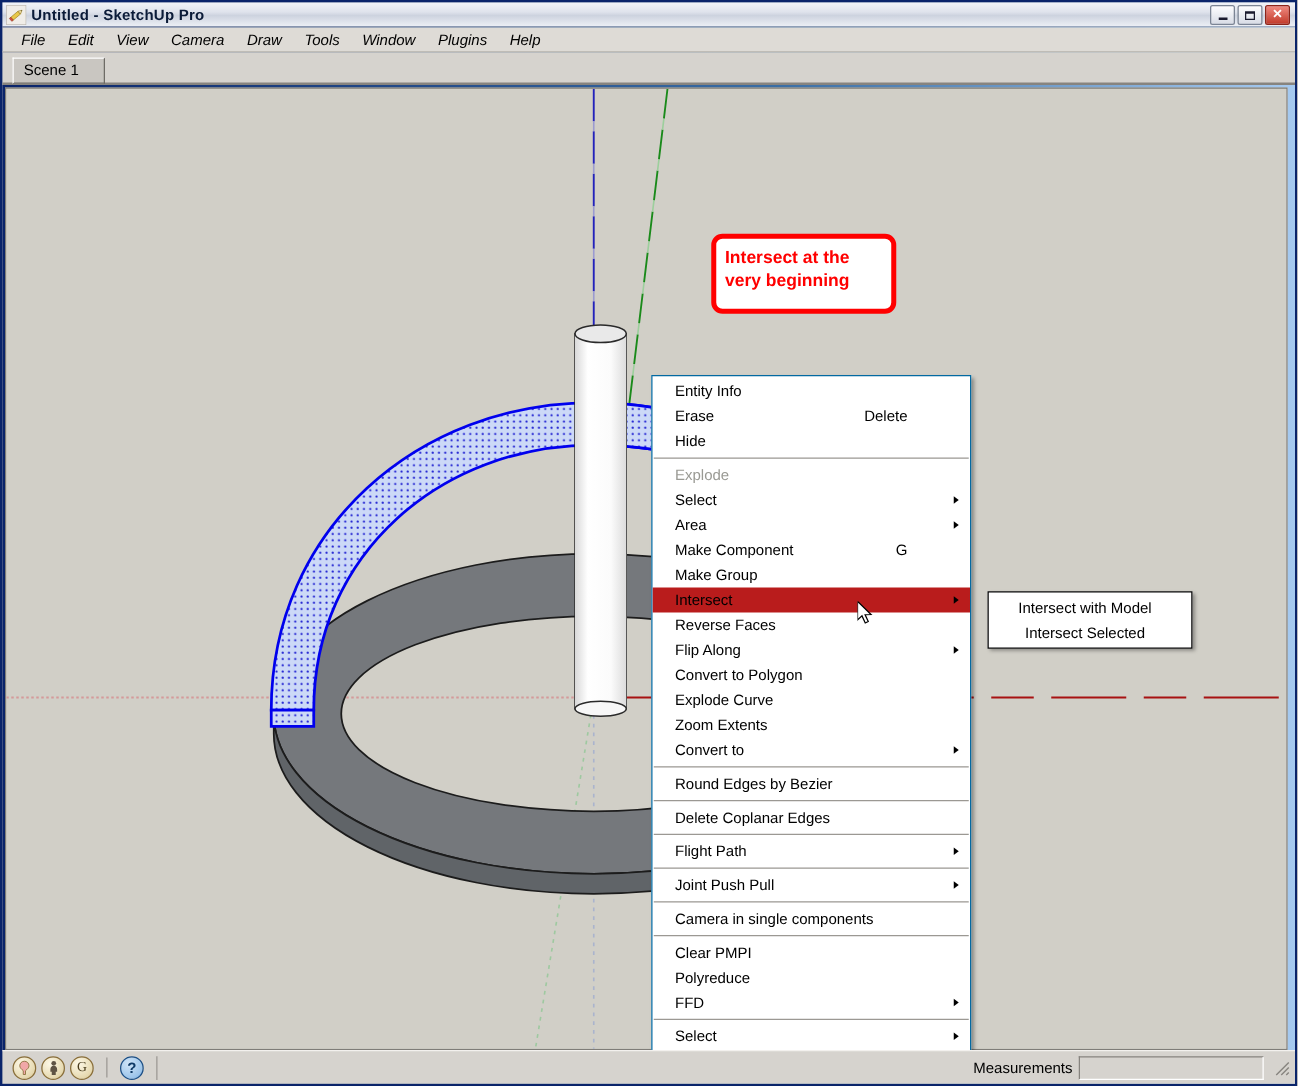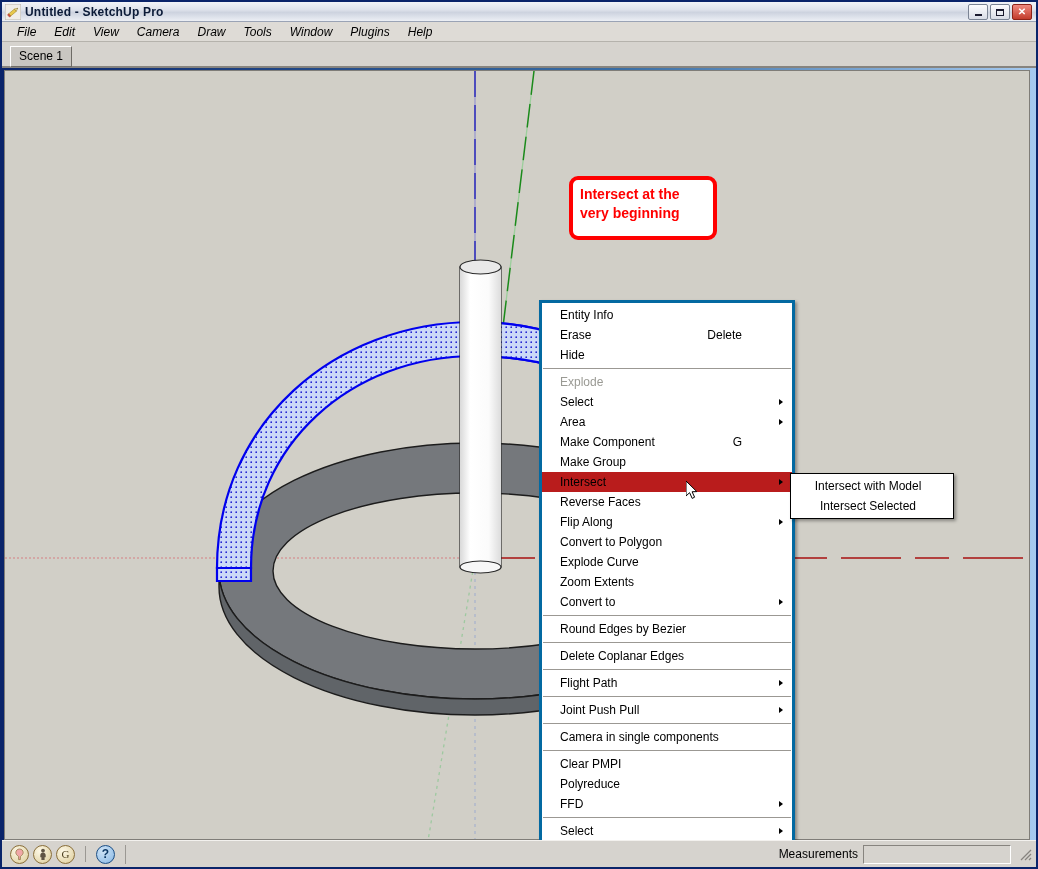--- a/index.html
+++ b/index.html
@@ -47,7 +47,7 @@
   .scene-tab{display:inline-block;background:#c9c6c1;
     border-top:1px solid #fff;border-left:1px solid #fff;
     border-right:1px solid #6e6b66;border-bottom:1px solid #6e6b66;
-    padding:2px 8px 3px 8px;font-size:12px;color:#000;}
+    padding:2px 20px 3px 8px;font-size:12px;color:#000;}
 
   
   .viewport{position:absolute;left:4px;top:70px;width:1026px;height:770px;

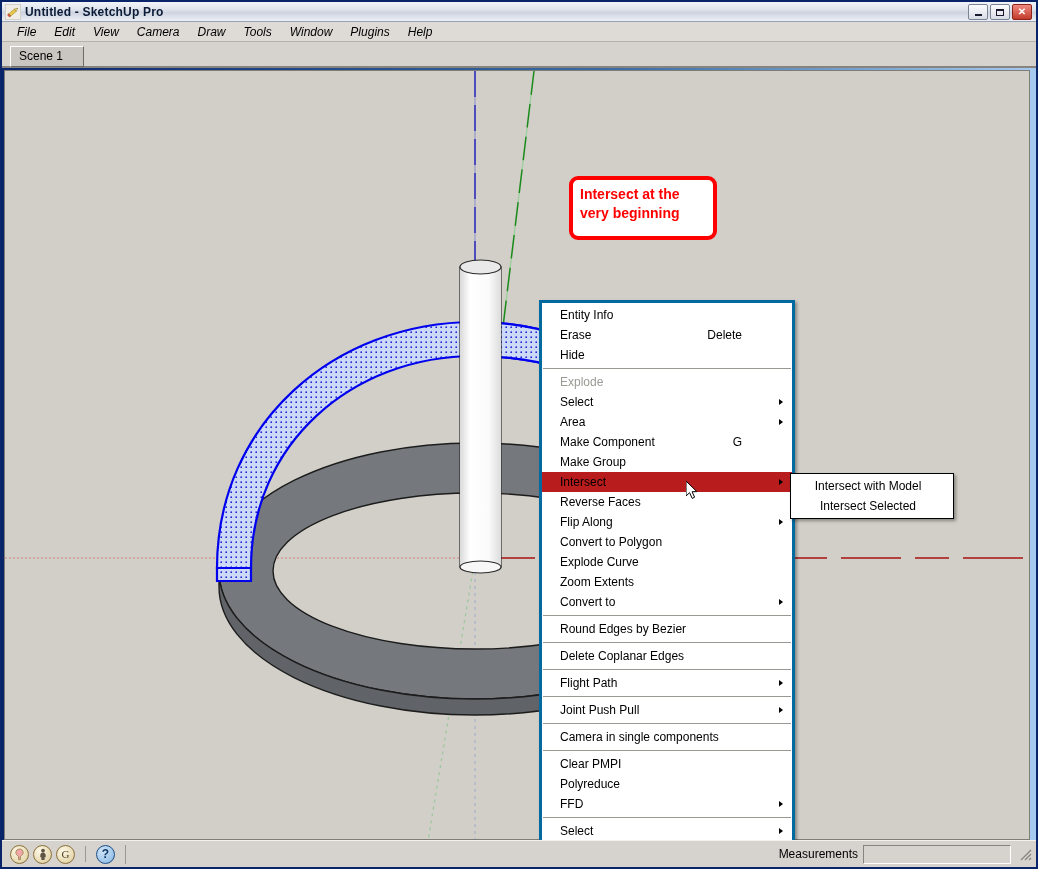--- a/index.html
+++ b/index.html
@@ -56,7 +56,7 @@
   .viewport svg{display:block;}
 
   
-  .callout{position:absolute;left:569px;top:176px;width:148px;height:64px;
+  .callout{position:absolute;left:569px;top:187px;width:148px;height:64px;
     background:#fff;border:4px solid #ff0000;border-radius:9px;
     box-sizing:border-box;padding:5px 7px;
     color:#ff0000;font-weight:bold;font-size:14px;line-height:1.35;}

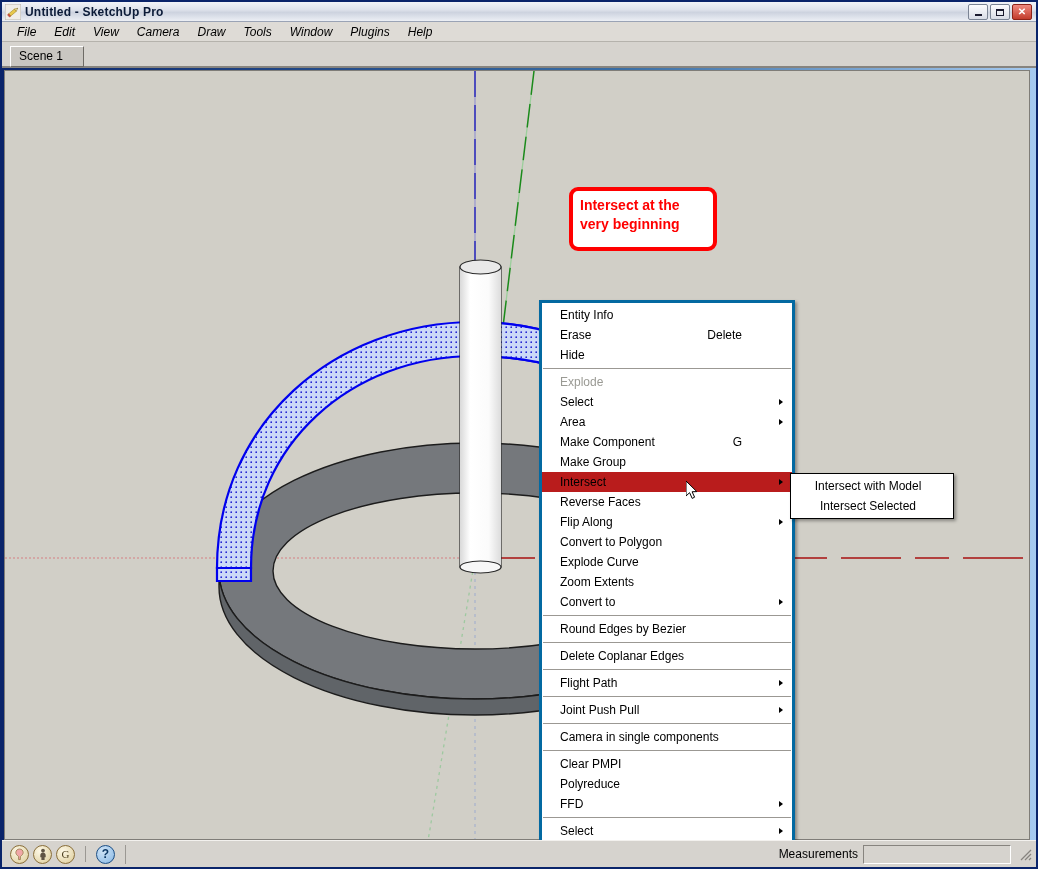--- a/index.html
+++ b/index.html
@@ -88,8 +88,8 @@
   .grip{width:14px;height:14px;position:relative;margin-left:2px;}
 
   
-  .ctxmenu{position:absolute;left:539px;top:300px;width:256px;
-    background:#fff;border:3px solid #0369a1;box-sizing:border-box;
+  .ctxmenu{position:absolute;left:521px;top:300px;width:256px;
+    background:#fff;border:1px solid #0369a1;box-sizing:border-box;
     box-shadow:2px 2px 3px rgba(0,0,0,.35);
     padding:2px 0;overflow:hidden;}
   .ctx-item{position:relative;height:20px;line-height:20px;

